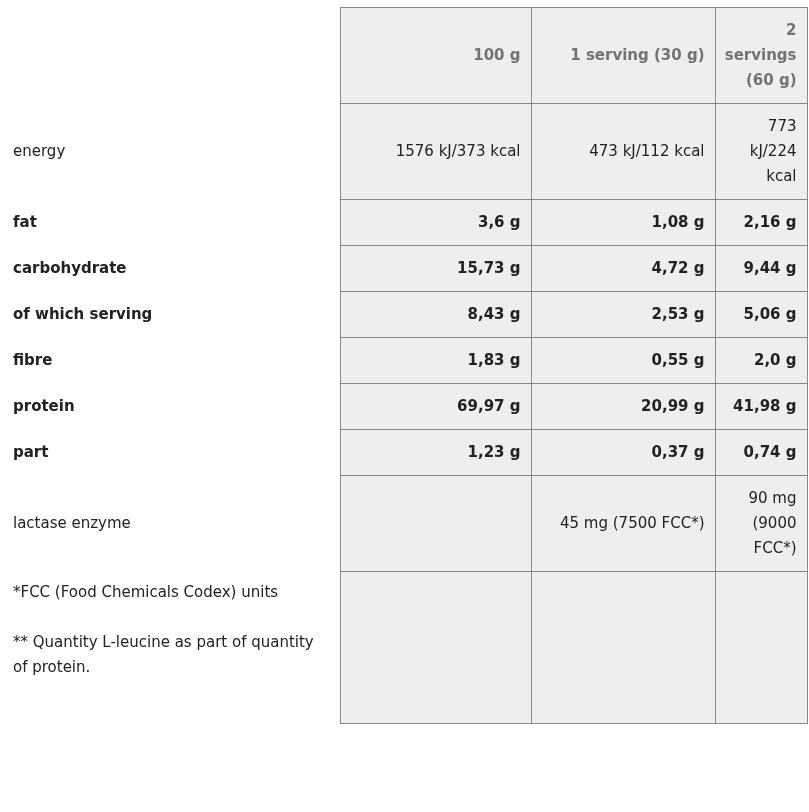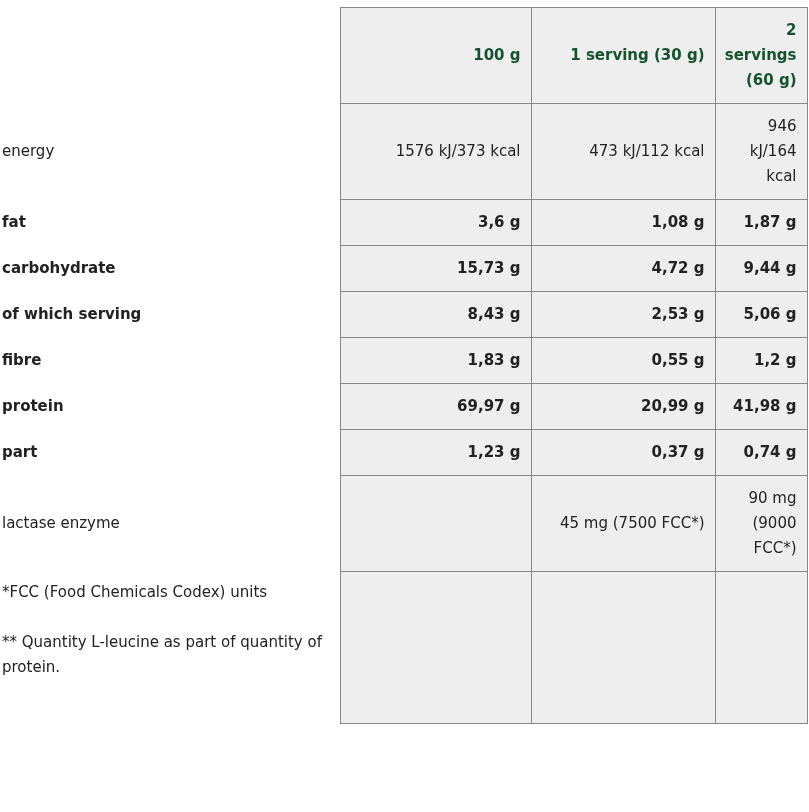--- a/index.html
+++ b/index.html
@@ -12,7 +12,7 @@
   col.c3 { width: 92px; }
   td, th { padding: 0 10px 0 8px; vertical-align: middle; line-height: 25px; }
   td.num, th.num { background: #eeeeee; border: 1.5px solid #888; text-align: right; }
-  th { font-weight: bold; color: #14532d; }
+  th { font-weight: bold; color: #737373; }
   td.label { text-align: left; padding-left: 2px; margin-left: 13px; }
   tr.h96 td, tr.h96 th { height: 95px; }
   tr.h46 td { height: 45px; font-weight: bold; }

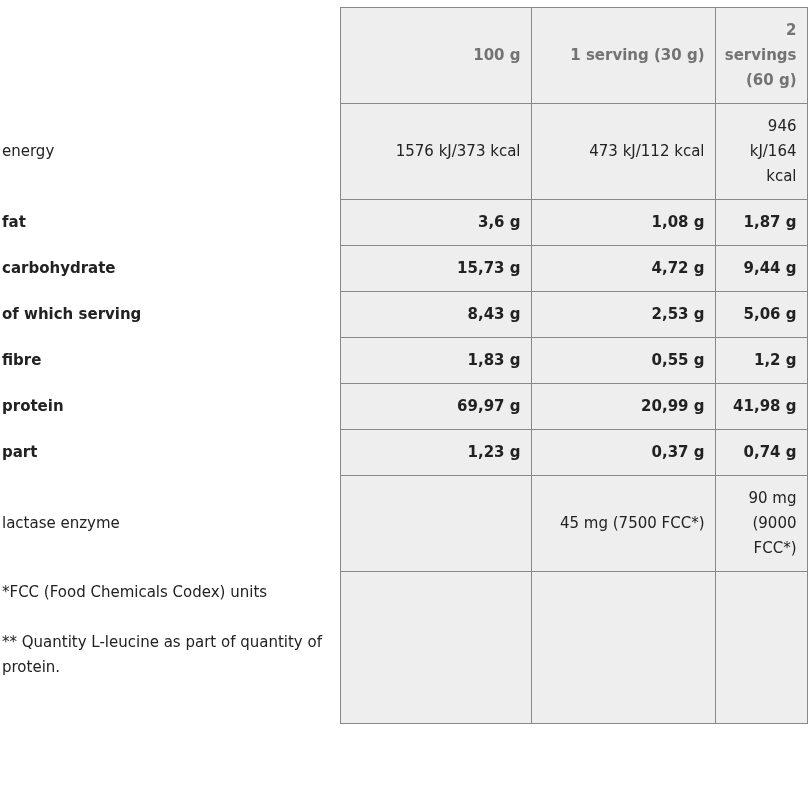--- a/index.html
+++ b/index.html
@@ -42,7 +42,7 @@
     <td class="label">energy</td>
     <td class="num">1576 kJ/373 kcal</td>
     <td class="num">473 kJ/112 kcal</td>
-    <td class="num">946 kJ/164 kcal</td>
+    <td class="num">773 kJ/224 kcal</td>
   </tr>
   <tr class="h46">
     <td class="label">fat</td>

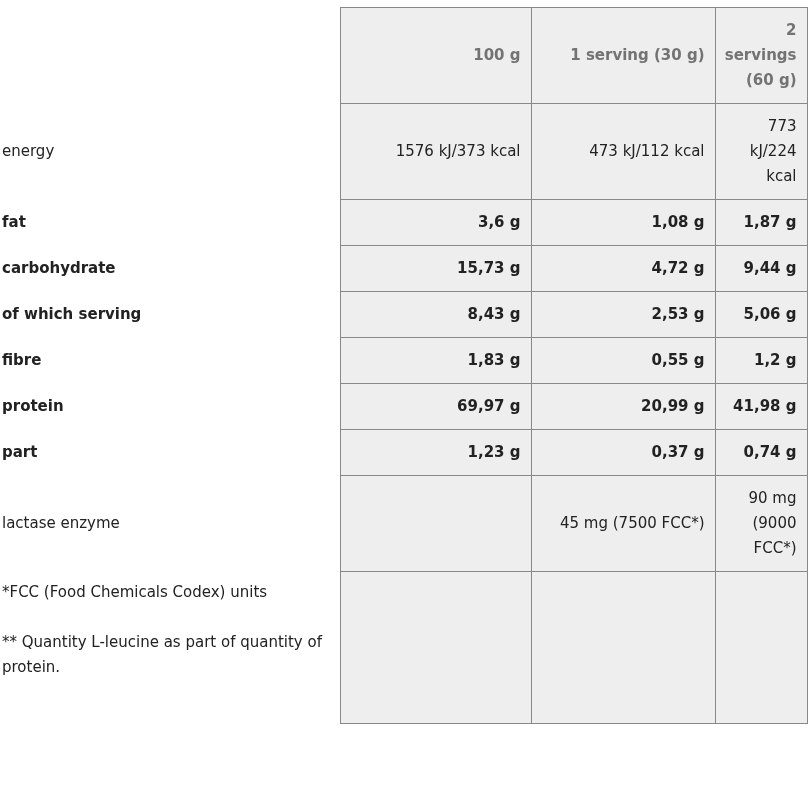--- a/index.html
+++ b/index.html
@@ -13,7 +13,7 @@
   td, th { padding: 0 10px 0 8px; vertical-align: middle; line-height: 25px; }
   td.num, th.num { background: #eeeeee; border: 1.5px solid #888; text-align: right; }
   th { font-weight: bold; color: #737373; }
-  td.label { text-align: left; padding-left: 2px; margin-left: 13px; }
+  td.label { text-align: left; padding-left: 13px; margin-left: 13px; }
   tr.h96 td, tr.h96 th { height: 95px; }
   tr.h46 td { height: 45px; font-weight: bold; }
   tr.last td.label { border-bottom: 1.5px solid #111; }

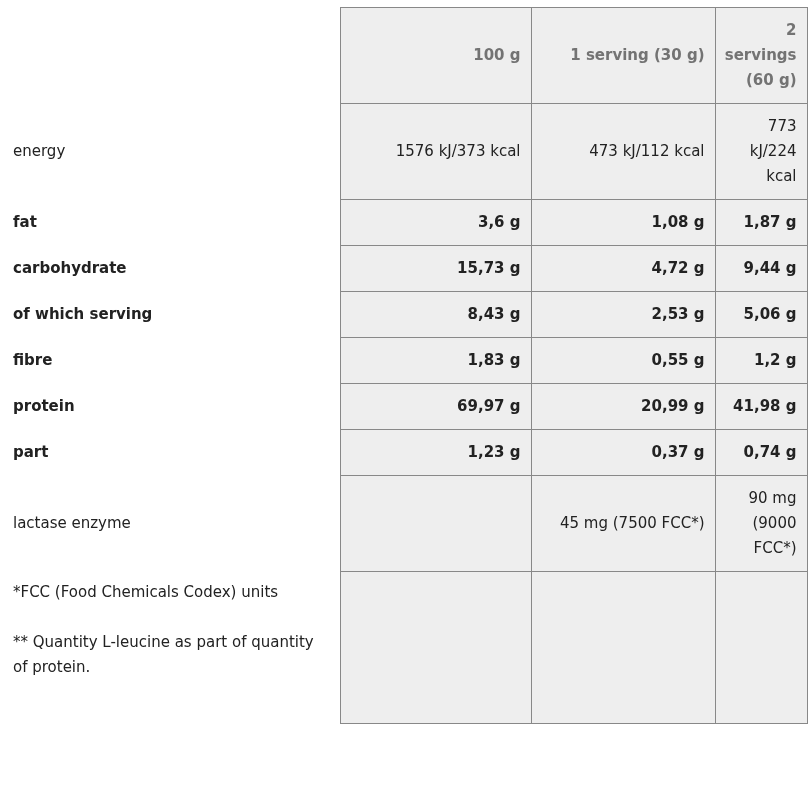--- a/index.html
+++ b/index.html
@@ -48,7 +48,7 @@
     <td class="label">fat</td>
     <td class="num">3,6 g</td>
     <td class="num">1,08 g</td>
-    <td class="num">1,87 g</td>
+    <td class="num">2,16 g</td>
   </tr>
   <tr class="h46">
     <td class="label">carbohydrate</td>

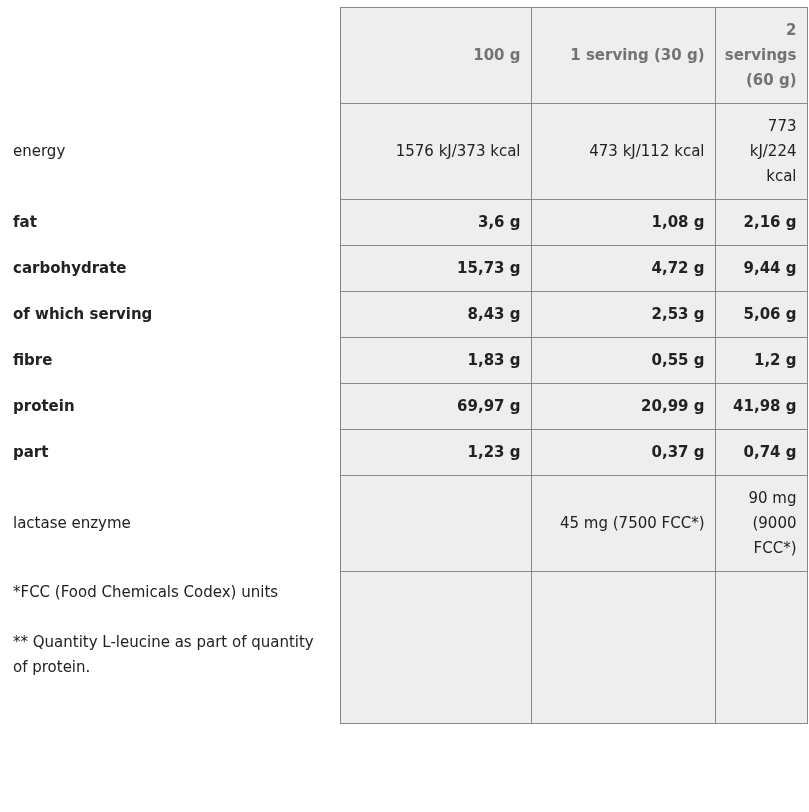--- a/index.html
+++ b/index.html
@@ -66,7 +66,7 @@
     <td class="label">fibre</td>
     <td class="num">1,83 g</td>
     <td class="num">0,55 g</td>
-    <td class="num">1,2 g</td>
+    <td class="num">2,0 g</td>
   </tr>
   <tr class="h46">
     <td class="label">protein</td>

